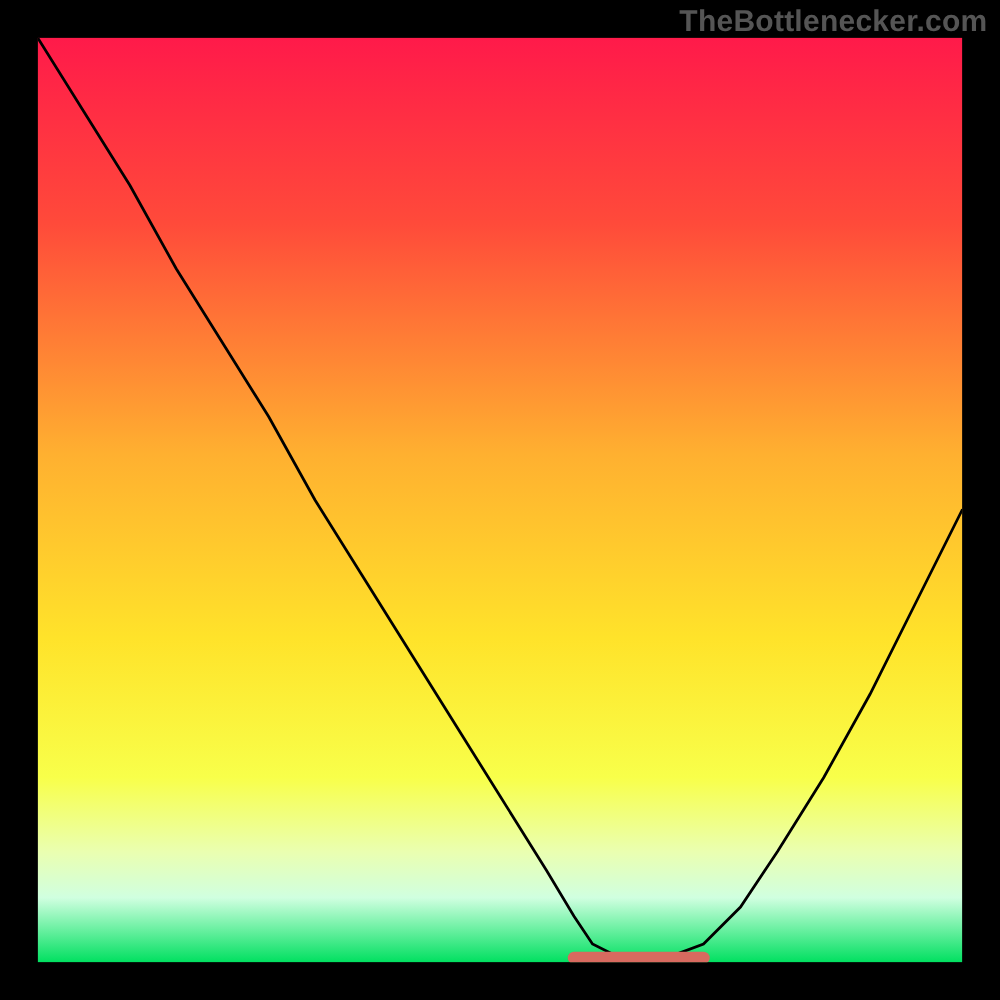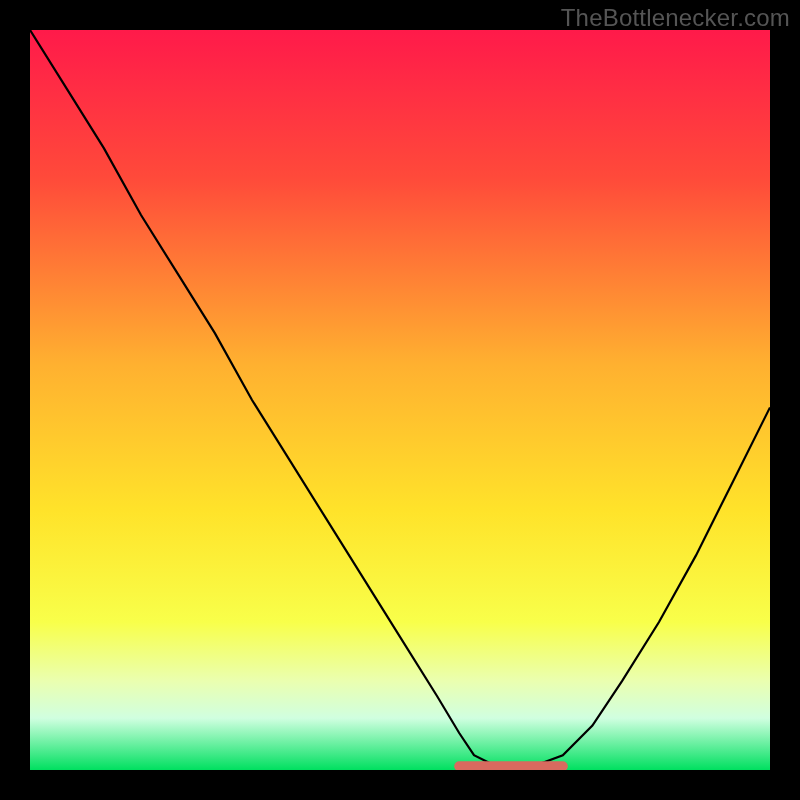--- a/index.html
+++ b/index.html
@@ -23,7 +23,7 @@
     right: 10px;
     color: #555;
     font-size: 24px;
-    font-weight: 400;
+    font-weight: 700;
     letter-spacing: 0.2px;
     z-index: 10;
   }

